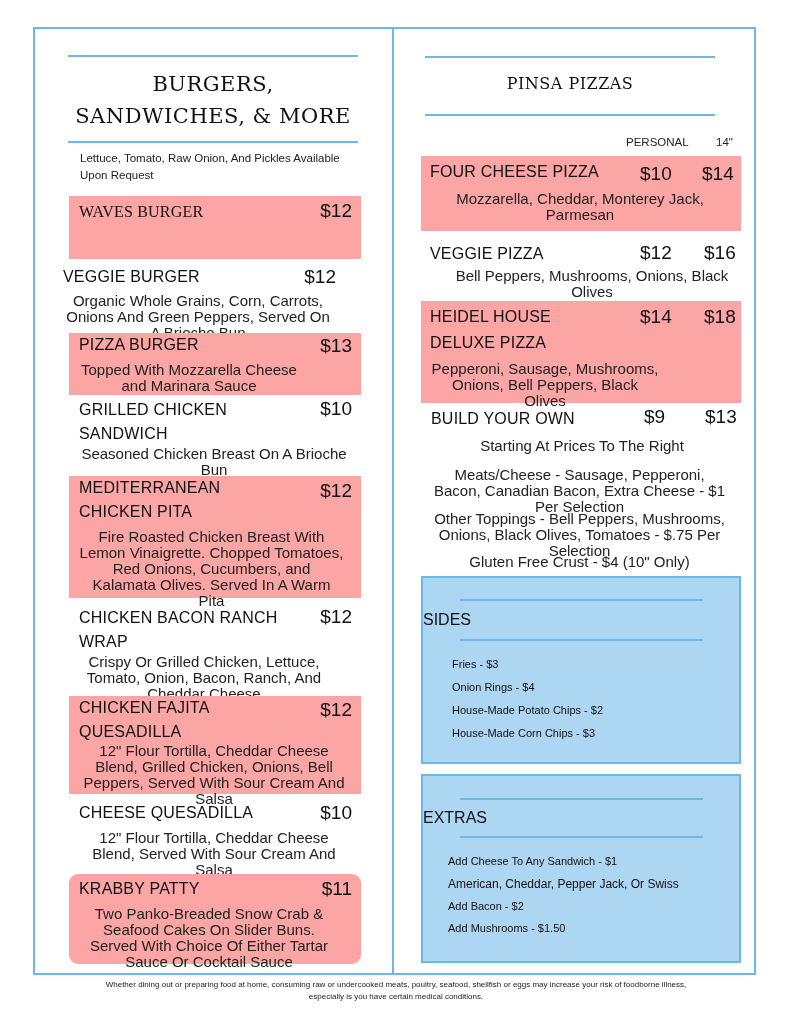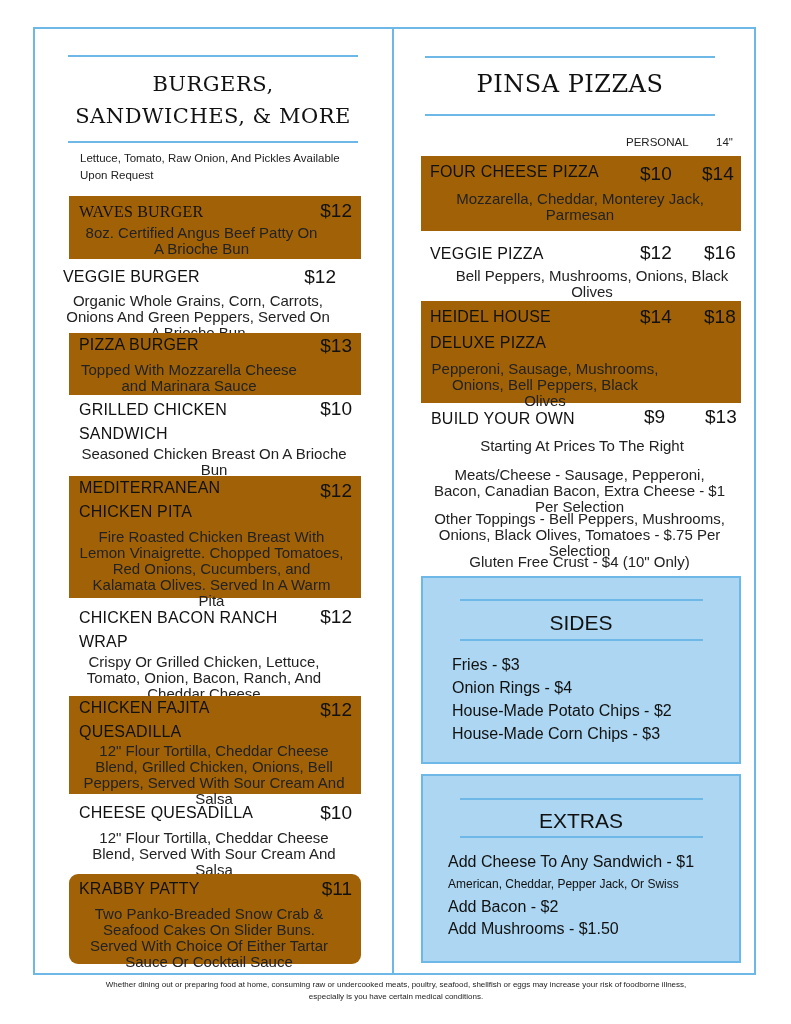--- a/index.html
+++ b/index.html
@@ -116,7 +116,7 @@
 </div>
 
 <div class="rule" style="left:425px; top:56px; width:290px;"></div>
-<div class="section-title" style="left:425px; top:68px; width:290px; font-size:24px; line-height:32px;">PINSA PIZZAS</div>
+<div class="section-title" style="left:425px; top:68px; width:290px; font-size:16px; line-height:32px;">PINSA PIZZAS</div>
 <div class="rule" style="left:425px; top:114px; width:290px;"></div>
 
 <div class="col-head" style="left:626px; top:136px;">PERSONAL</div>

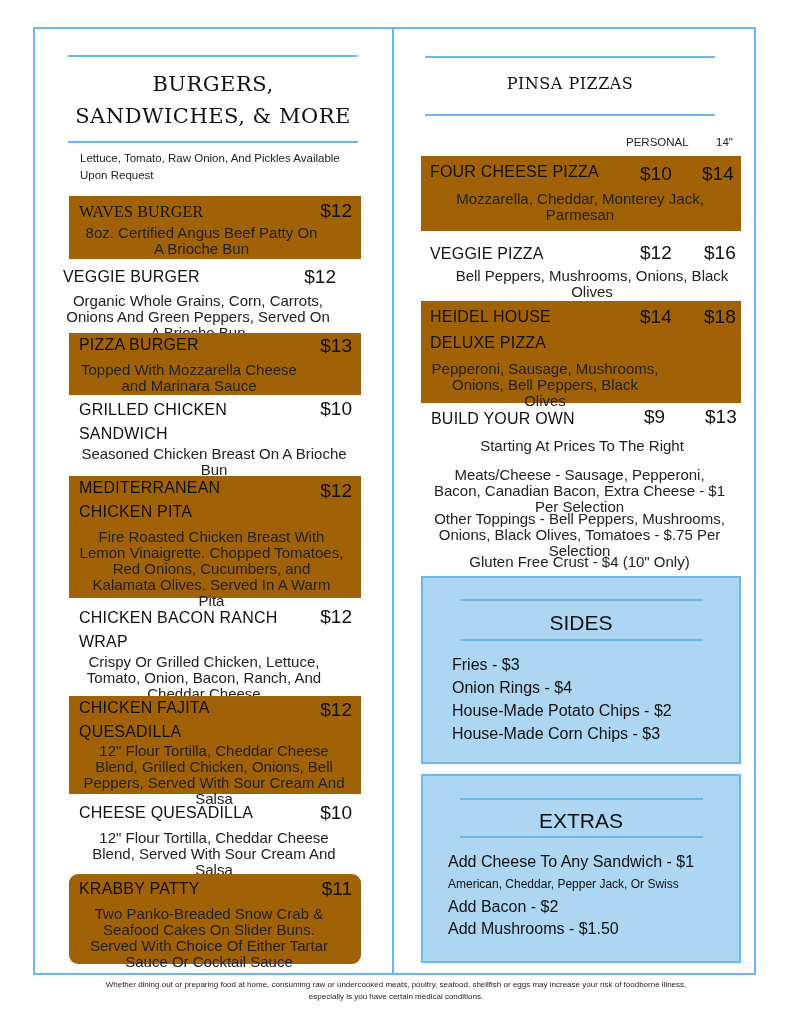--- a/index.html
+++ b/index.html
@@ -26,7 +26,7 @@
     .note { position: absolute; font-size: 11.5px; line-height: 17px; color: #222; }
 
     .item { position: absolute; }
-    .item.hl { background: #a16207; }
+    .item.hl { background: #fca5a5; }
     .item-name {
       position: absolute; font-size: 16px; line-height: 24px; letter-spacing: 0.2px; color: #111;
     }

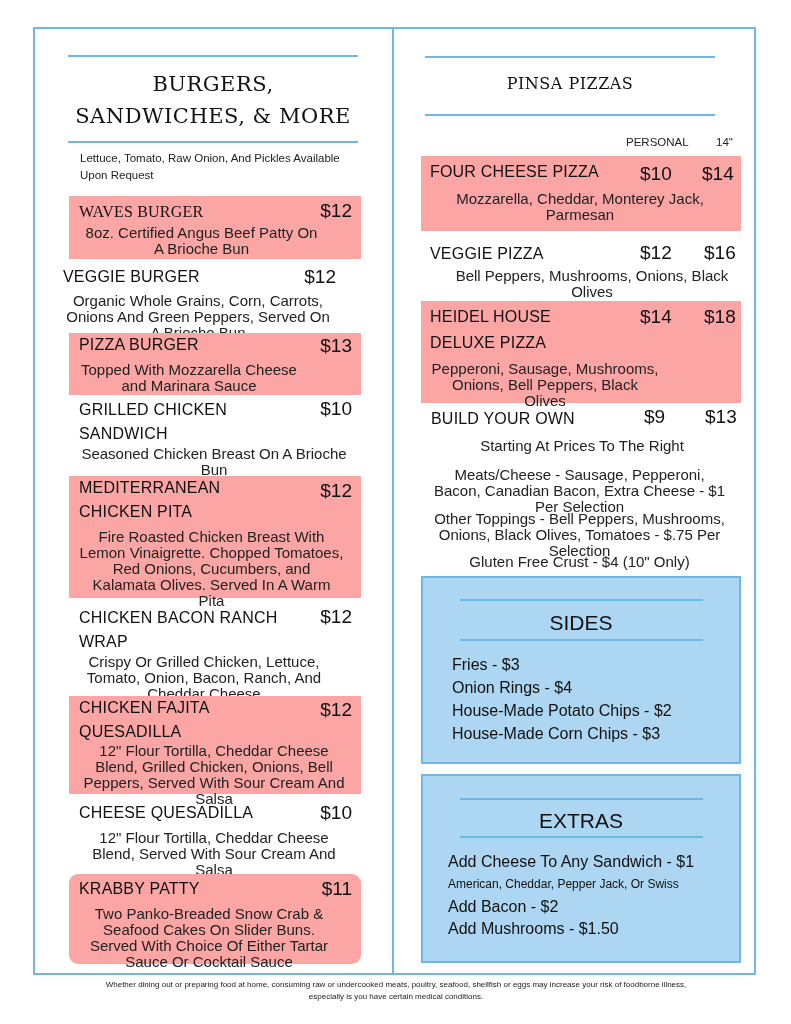--- a/index.html
+++ b/index.html
@@ -64,7 +64,6 @@
 <div class="item hl" style="left:69px; top:196px; width:292px; height:63px;">
   <div class="item-name" style="left:10px; top:4px;font-family:Liberation Serif, serif;">WAVES BURGER</div>
   <div class="item-price" style="right:9px; top:3px;">$12</div>
-  <div class="item-desc" style="left:10px; top:29px; width:245px;">8oz. Certified Angus Beef Patty On A Brioche Bun</div>
 </div>
 
 <div class="item" style="left:53px; top:263px; width:292px; height:66px;">

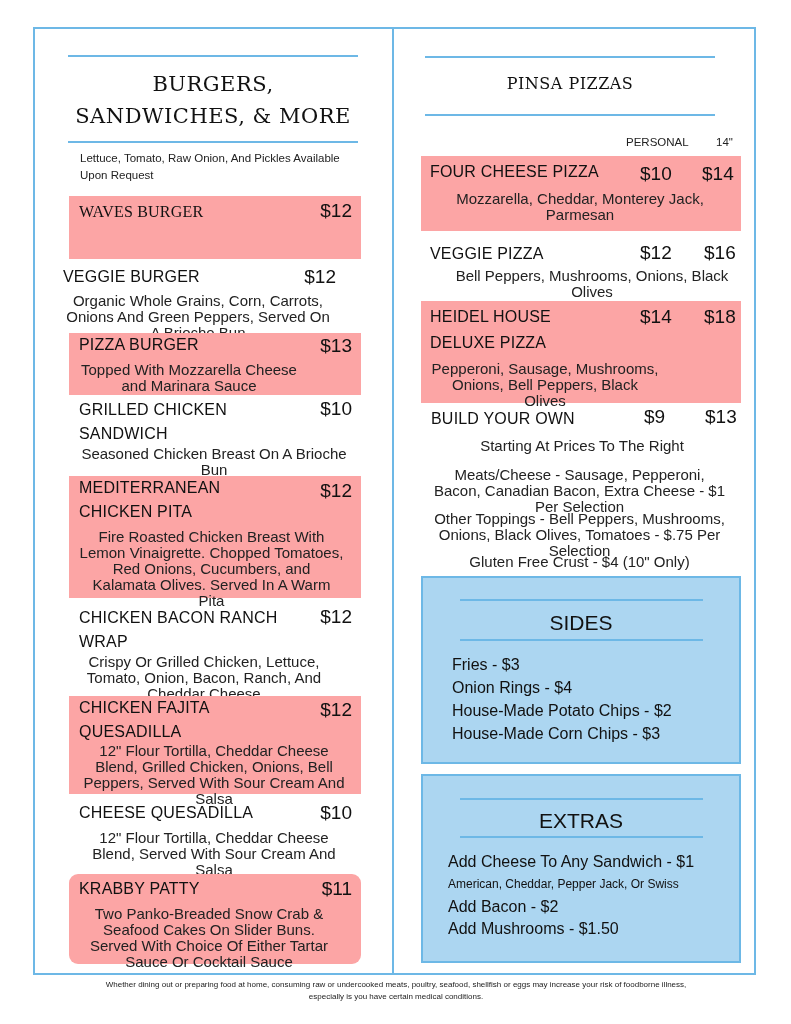--- a/index.html
+++ b/index.html
@@ -38,7 +38,7 @@
     .box {
       position: absolute; background: #acd6f1; border: 2px solid #6db8e6;
     }
-    .box-title { position: absolute; width: 100%; text-align: center; font-size: 21px; color: #111; }
+    .box-title { position: absolute; width: 100%; font-size: 16px; color: #111; }
     .box-line { position: absolute; font-size: 16px; line-height: 23px; color: #111; }
     .box-line.small { font-size: 12px; }
 

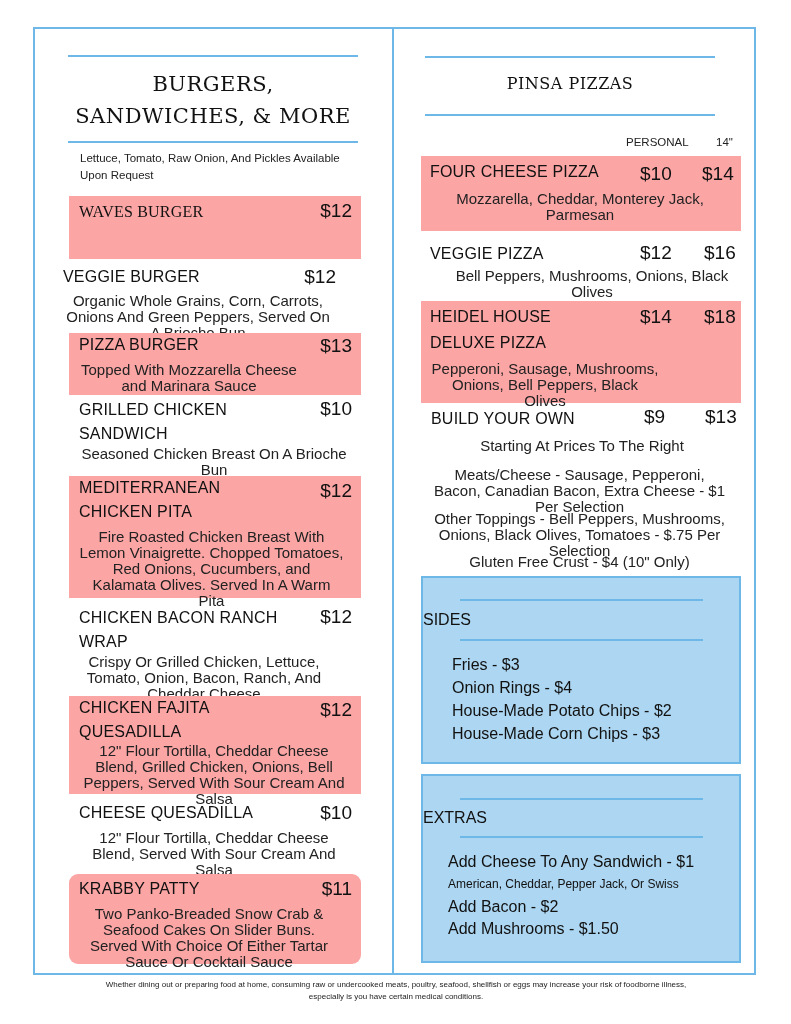--- a/index.html
+++ b/index.html
@@ -39,7 +39,7 @@
       position: absolute; background: #acd6f1; border: 2px solid #6db8e6;
     }
     .box-title { position: absolute; width: 100%; font-size: 16px; color: #111; }
-    .box-line { position: absolute; font-size: 16px; line-height: 23px; color: #111; }
+    .box-line { position: absolute; font-size: 11px; line-height: 23px; color: #111; }
     .box-line.small { font-size: 12px; }
 
     .disclaimer {

